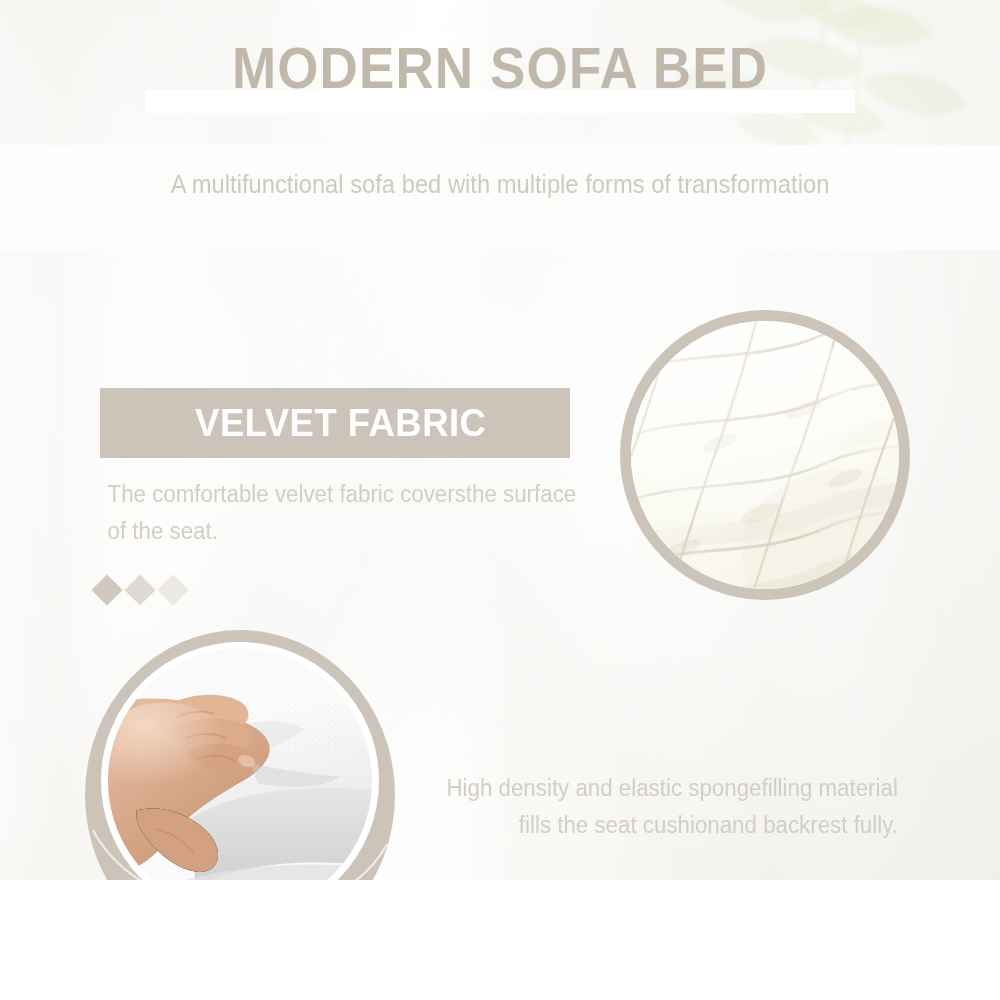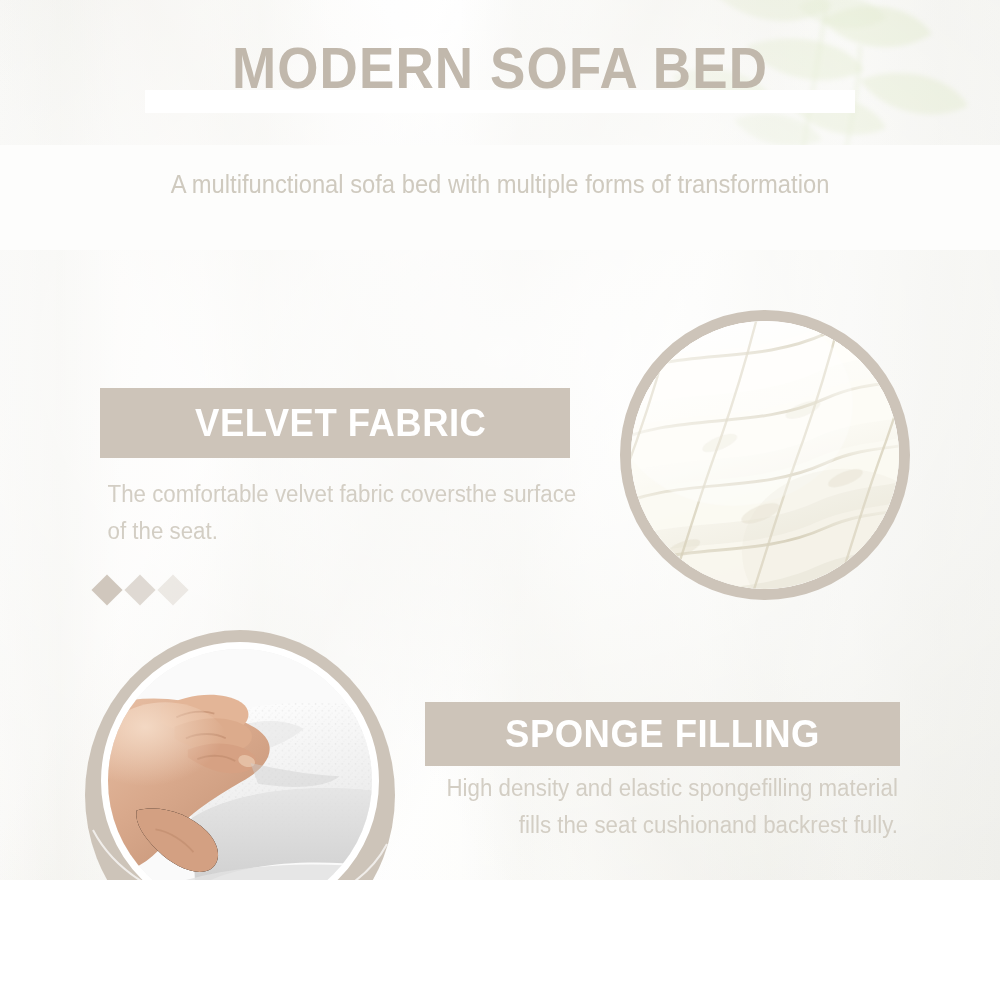--- a/index.html
+++ b/index.html
@@ -394,9 +394,6 @@
     </div>
   </div>
 
-  <div class="label-bar" id="bar-sponge">
-    <div class="label-text">SPONGE FILLING</div>
-  </div>
 
   <div class="body-copy" id="copy-sponge">High density and elastic spongefilling material fills the seat cushionand backrest fully.</div>
 

